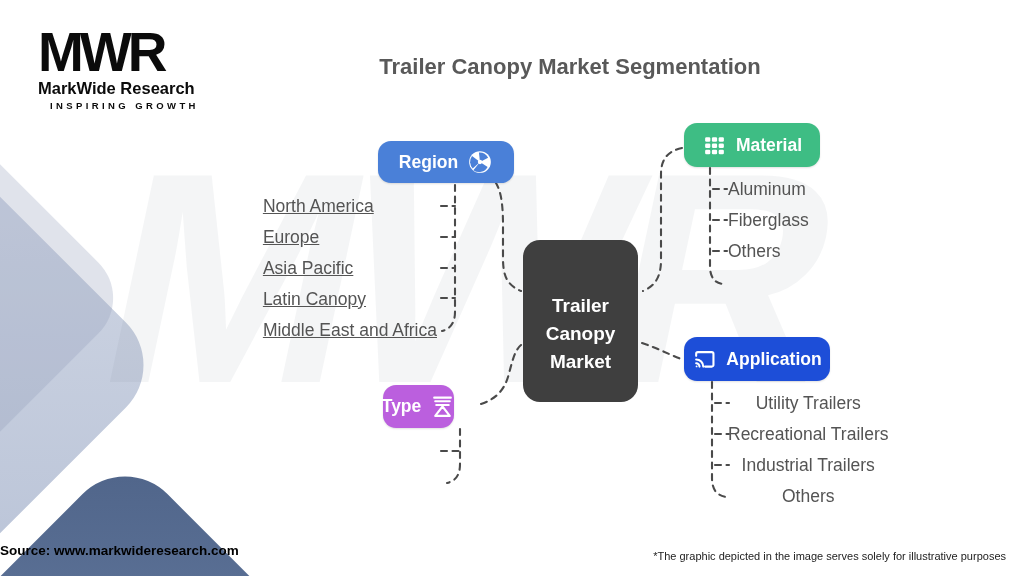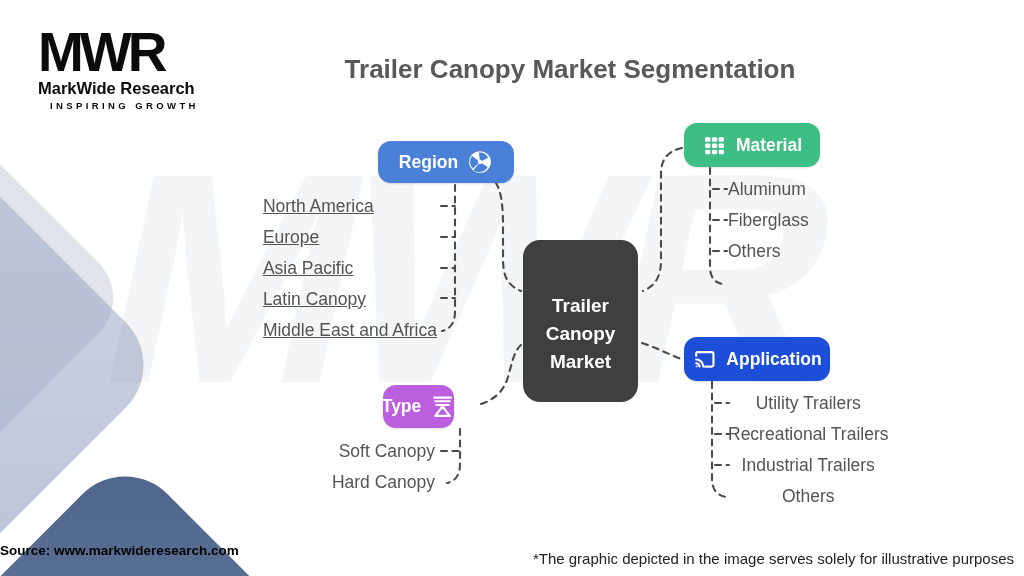--- a/index.html
+++ b/index.html
@@ -30,7 +30,7 @@
   .logo-tagline{font-size:9.5px;font-weight:700;letter-spacing:3.4px;margin-top:2px;padding-left:2px;margin-left:10px;}
 
   .title{position:absolute;left:116px;right:0;top:54px;z-index:2;text-align:center;
-    font-size:26px;font-weight:700;color:#595959;}
+    font-size:22px;font-weight:700;color:#595959;}
 
   
   .node{position:absolute;z-index:2;display:flex;align-items:center;justify-content:center;

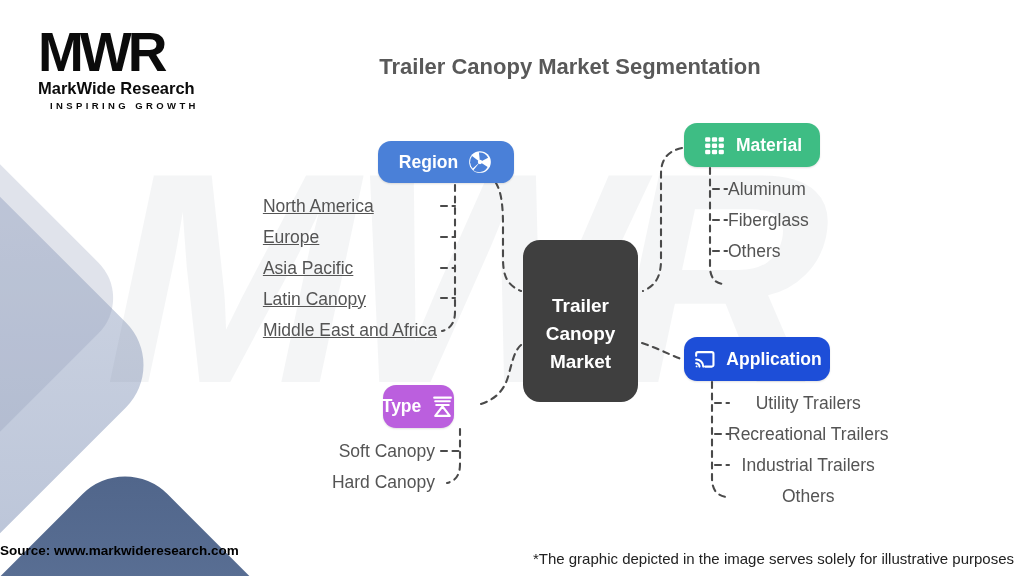--- a/index.html
+++ b/index.html
@@ -178,10 +178,6 @@
       <div class="seg-item">Fiberglass</div>
       <div class="seg-item">Others</div>
     </div>
-  <div class="seg-list list-type">
-      <div class="seg-item">Soft Canopy</div>
-      <div class="seg-item">Hard Canopy</div>
-    </div>
   <div class="seg-list list-application">
       <div class="seg-item">Utility Trailers</div>
       <div class="seg-item">Recreational Trailers</div>

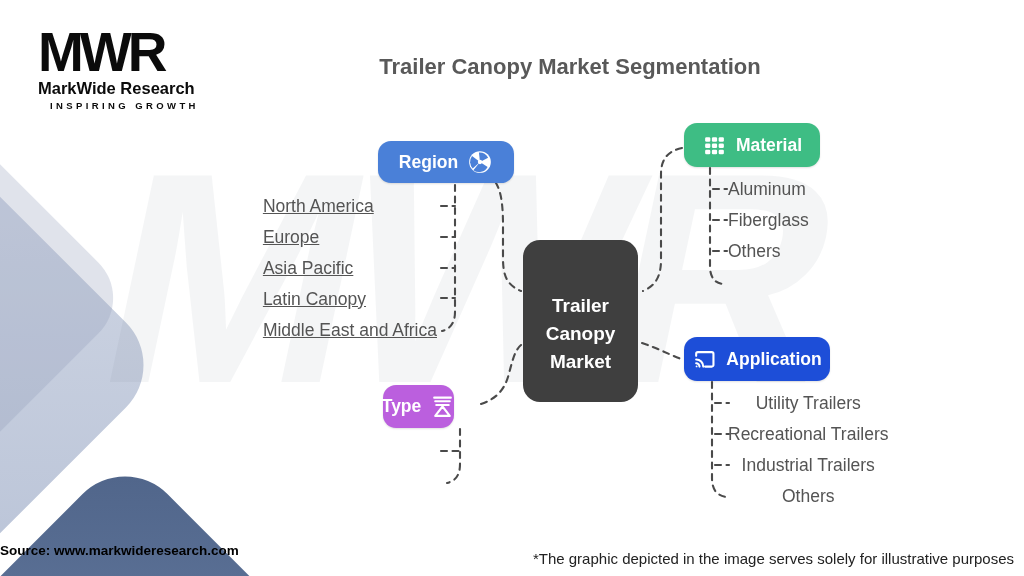--- a/index.html
+++ b/index.html
@@ -57,8 +57,8 @@
   
   .source{position:absolute;left:0;width:1024px;top:543px;z-index:2;text-align:left;
     font-size:13.5px;font-weight:700;color:#000;}
-  .disclaimer{position:absolute;right:10px;top:550px;z-index:2;
-    font-size:15px;color:#222;}
+  .disclaimer{position:absolute;right:18px;top:550px;z-index:2;
+    font-size:11px;color:#222;}
 </style>
 </head>
 <body>

